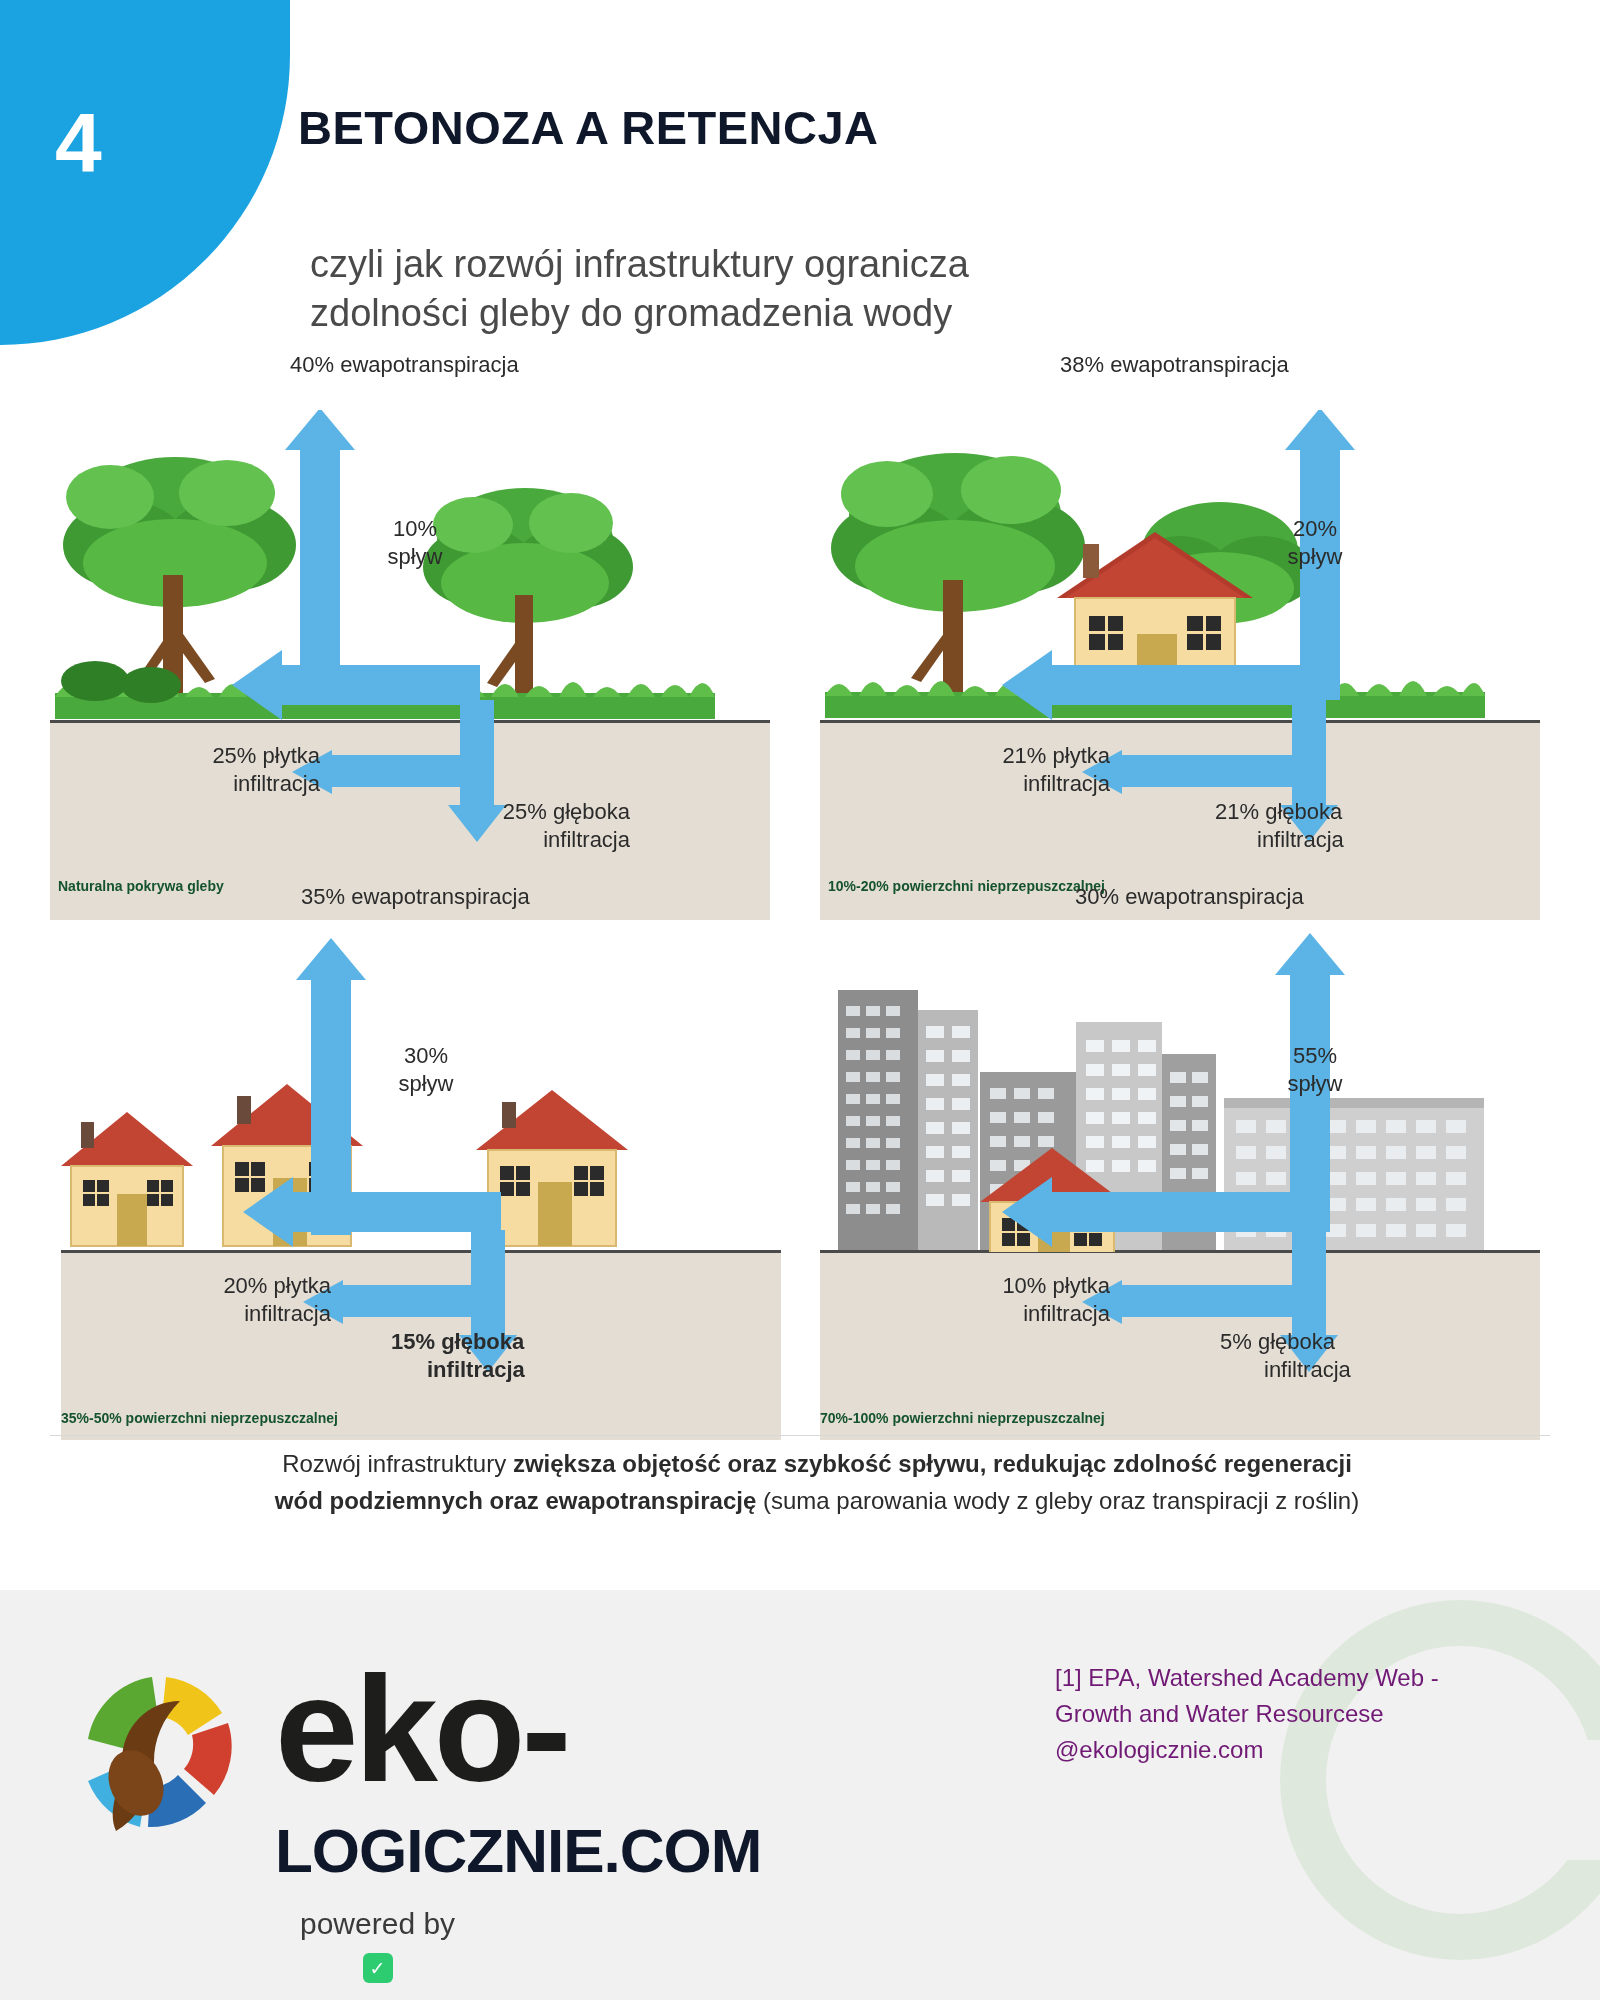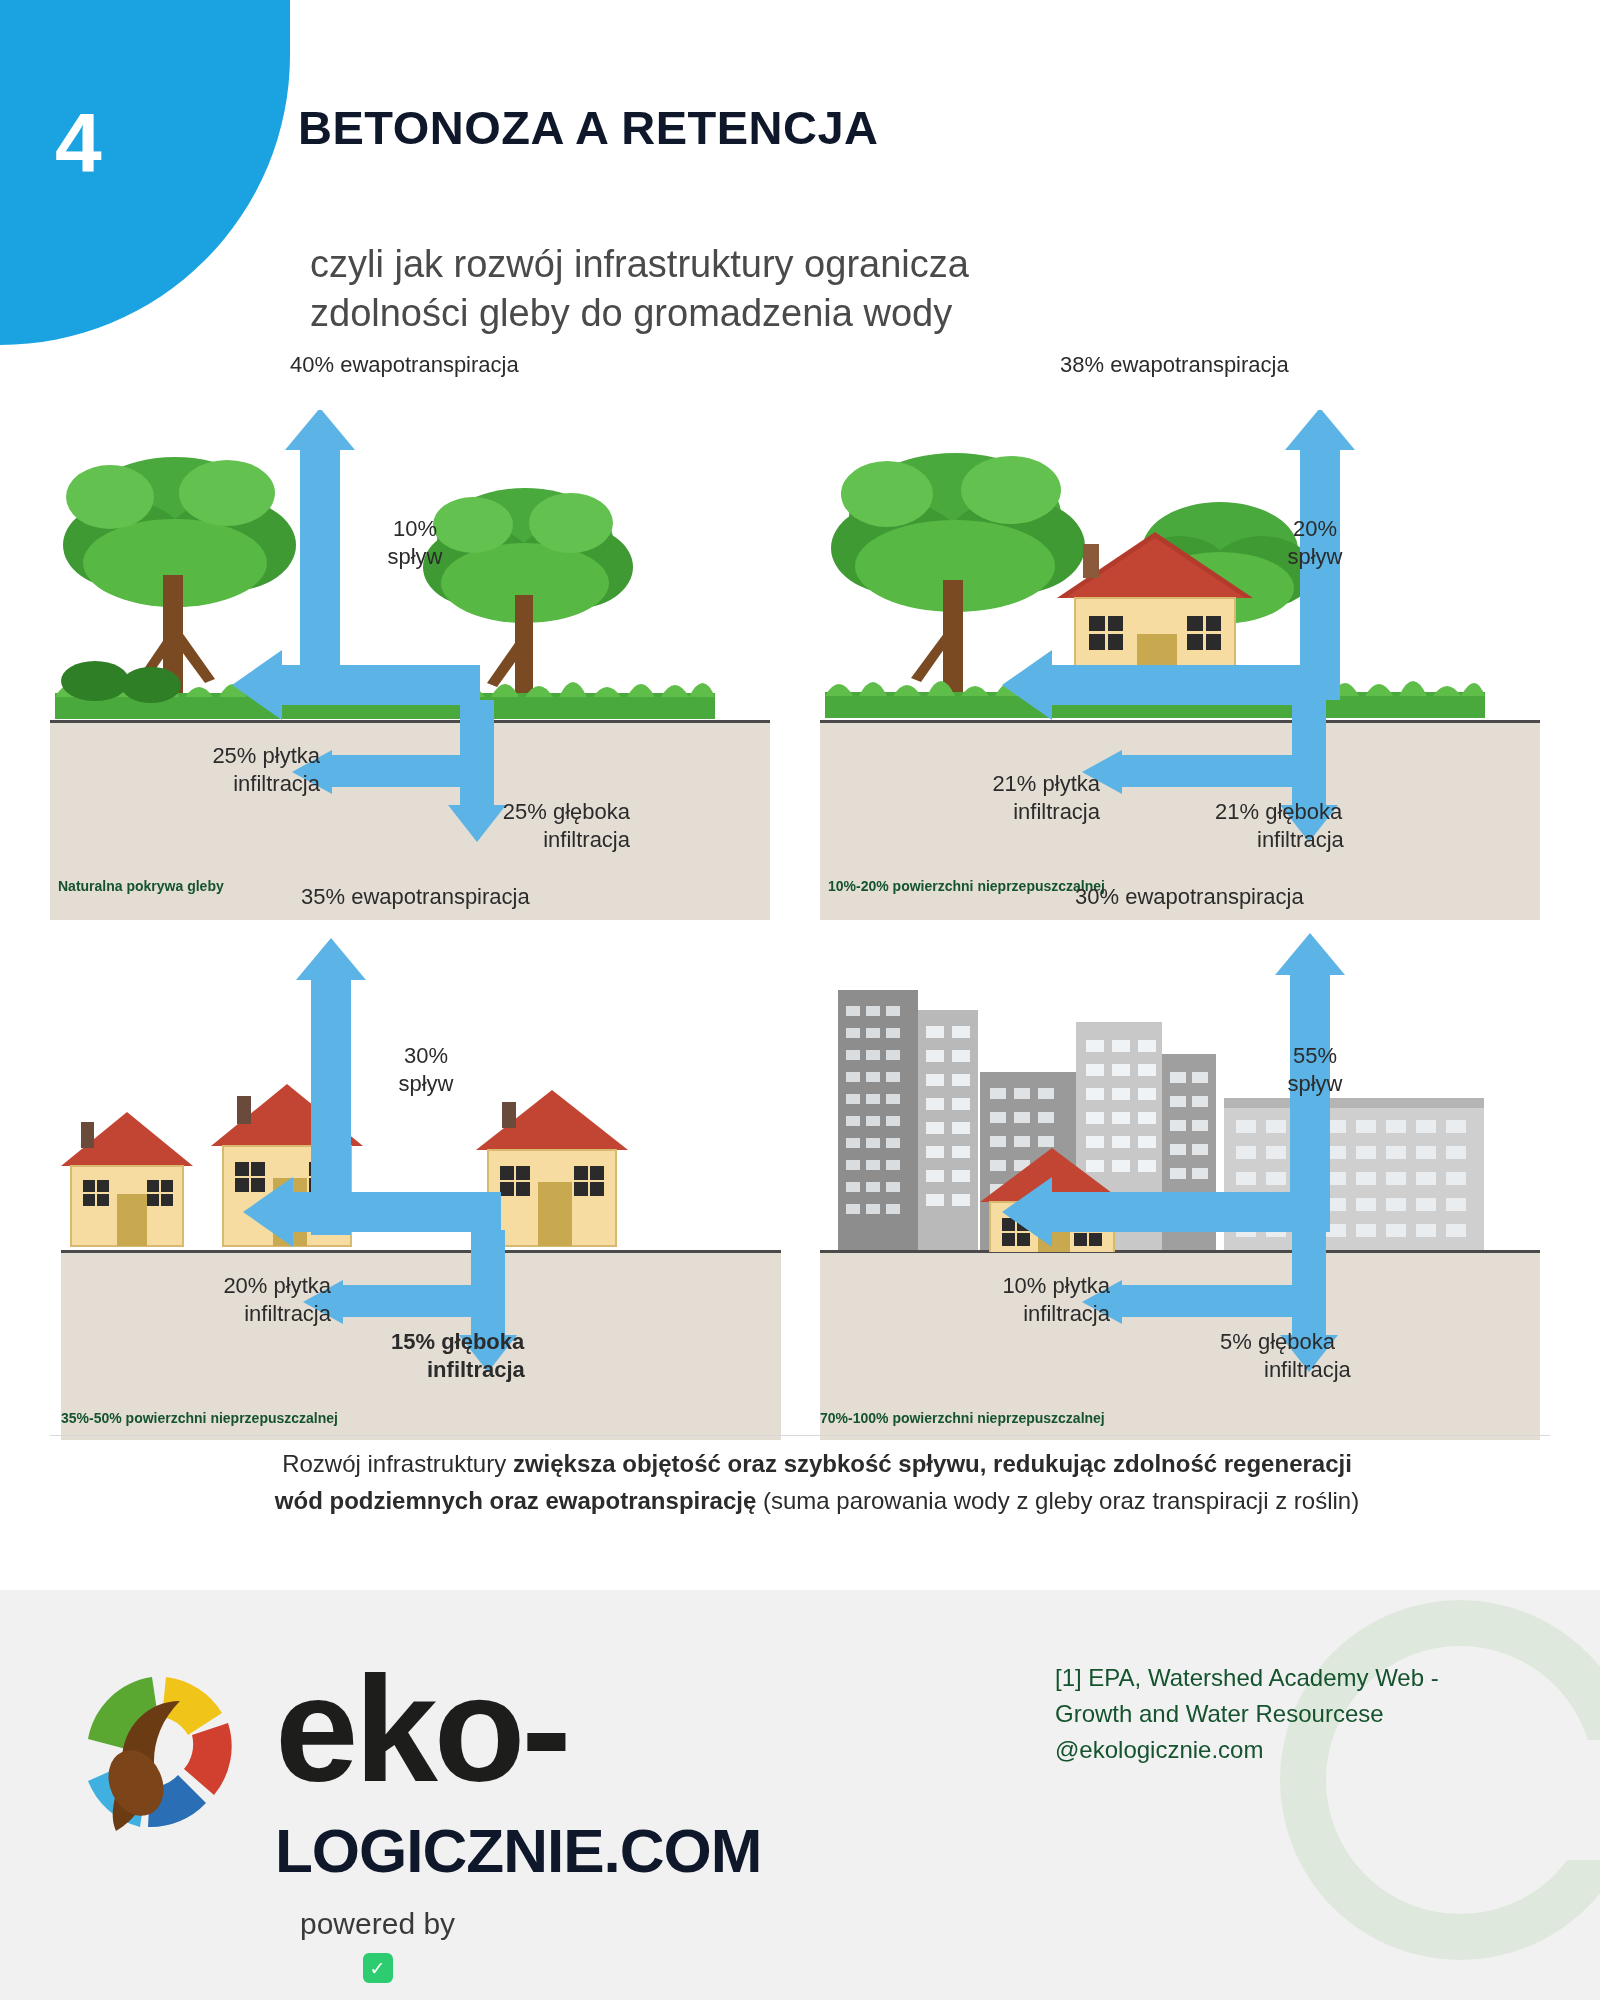--- a/index.html
+++ b/index.html
@@ -322,7 +322,7 @@
       <span>20%</span><br>
       <span>spływ</span>
     </div>
-    <div class="shallow-label" style="left:80px; top:332px; width:200px;margin-top:28px;">
+    <div class="shallow-label" style="left:90px; top:332px; width:200px;">
       <span>21% płytka</span><br>
       <span>infiltracja</span>
     </div>

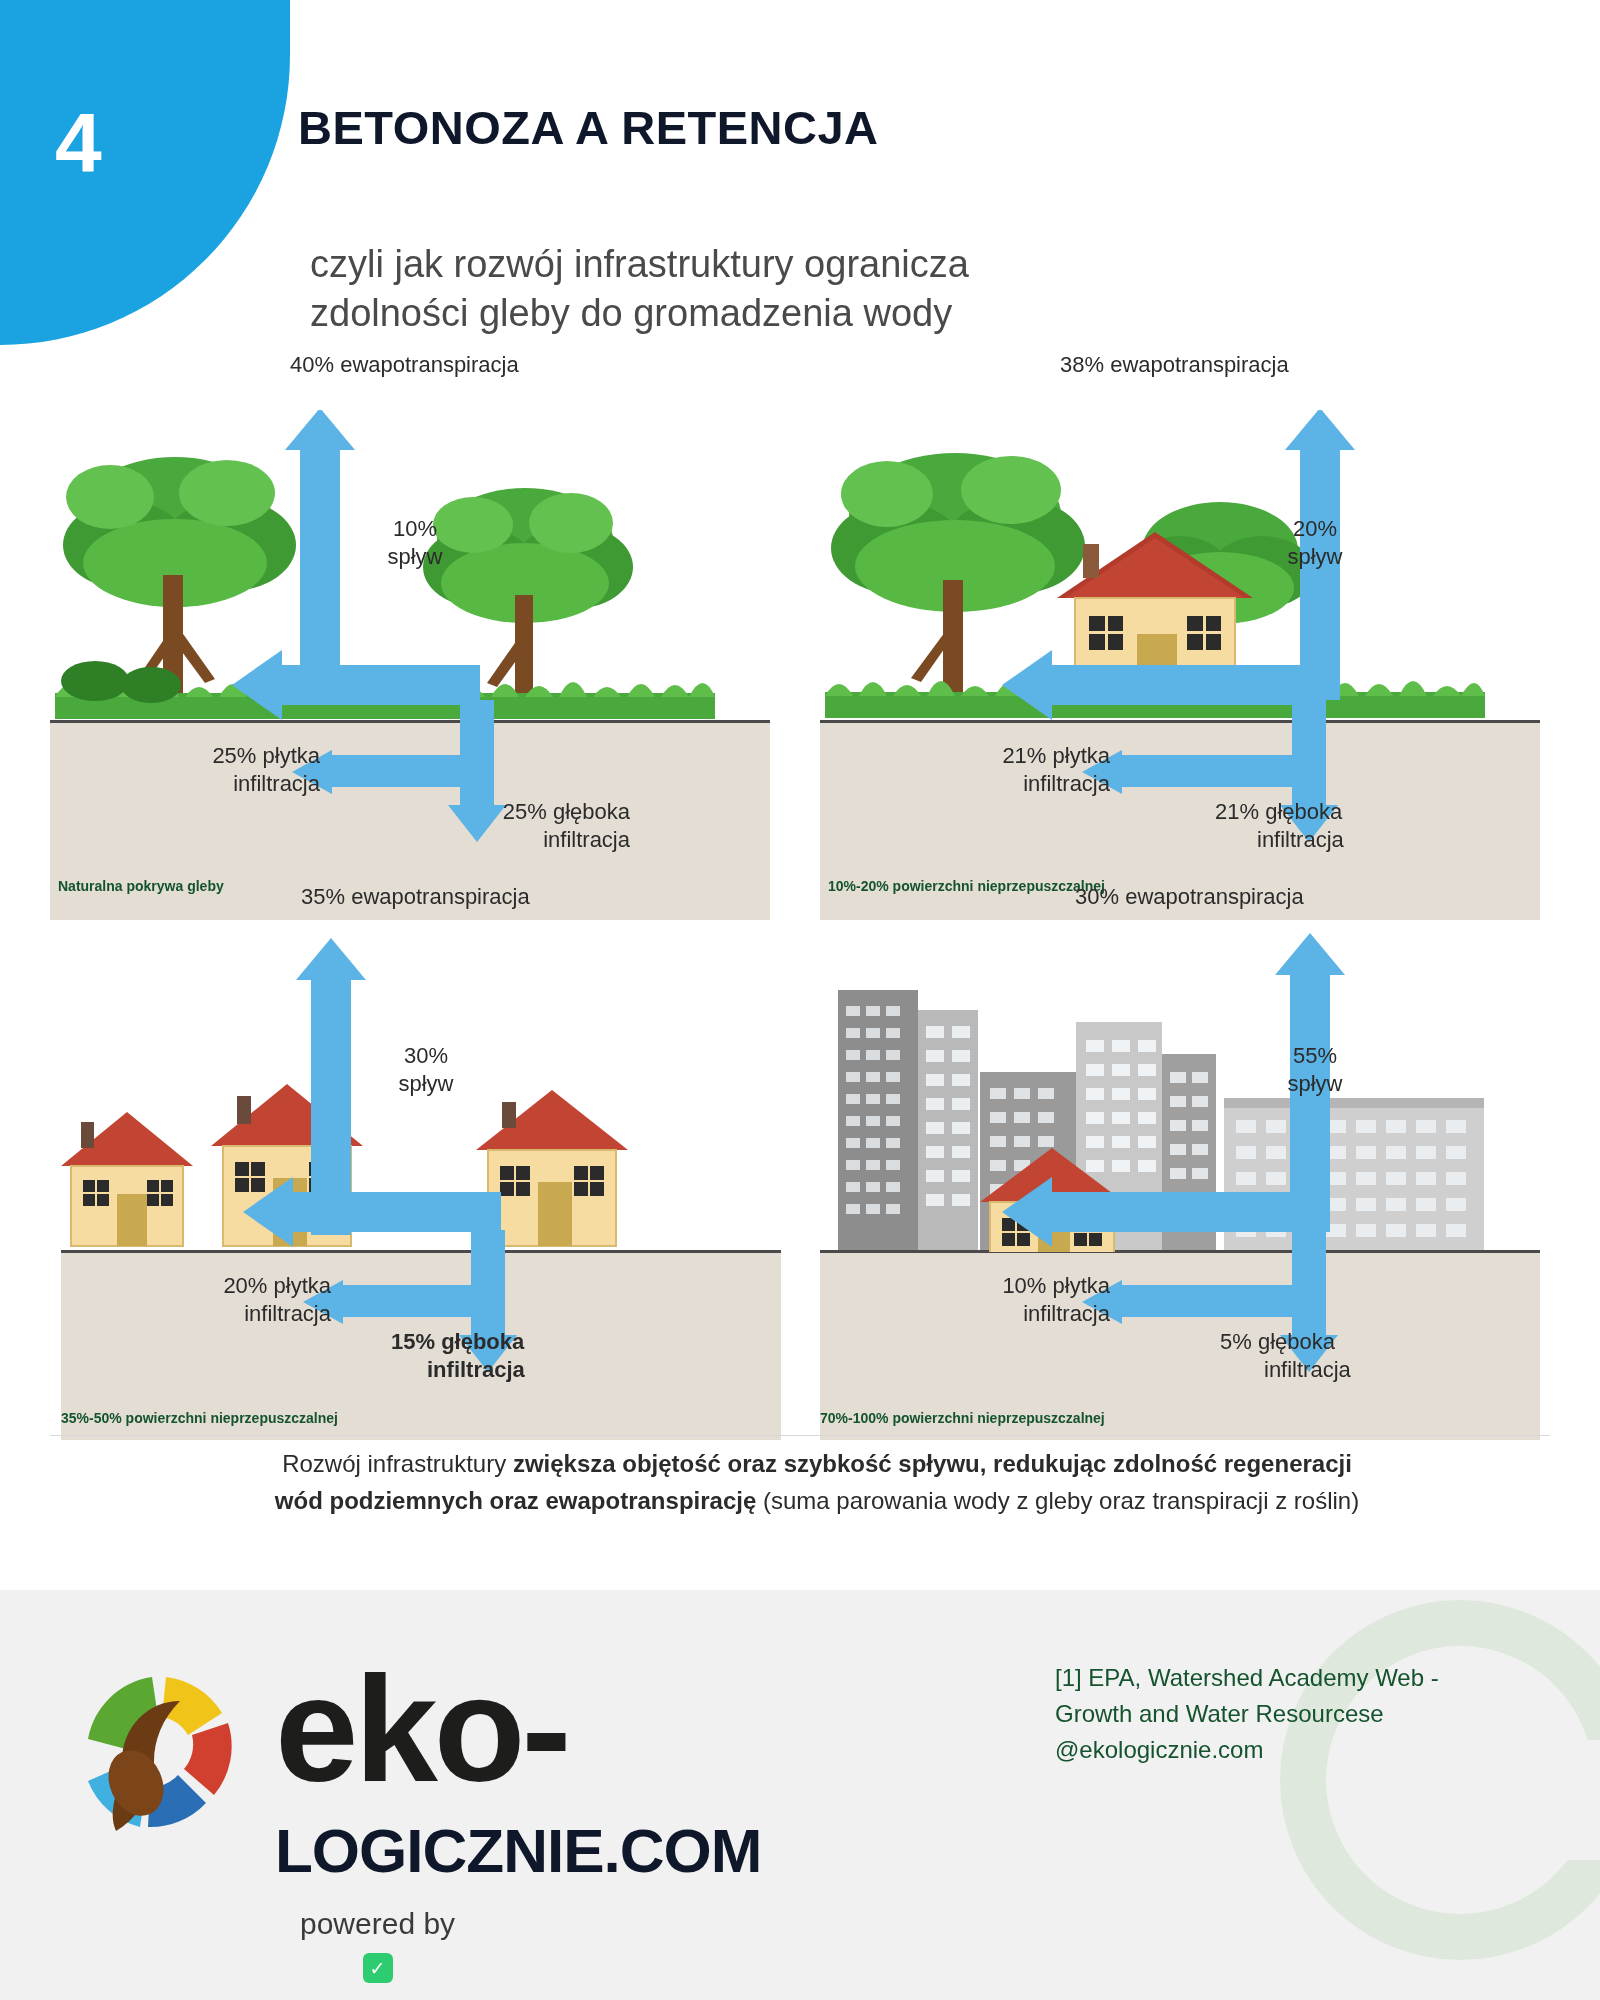--- a/index.html
+++ b/index.html
@@ -107,7 +107,7 @@
   }
   .ref {
     position:absolute; left:1055px; top:70px; width:470px;
-    font-size:24px; line-height:1.5; color:#14532d;
+    font-size:24px; line-height:1.5; color:#701a75;
   }
 
   

